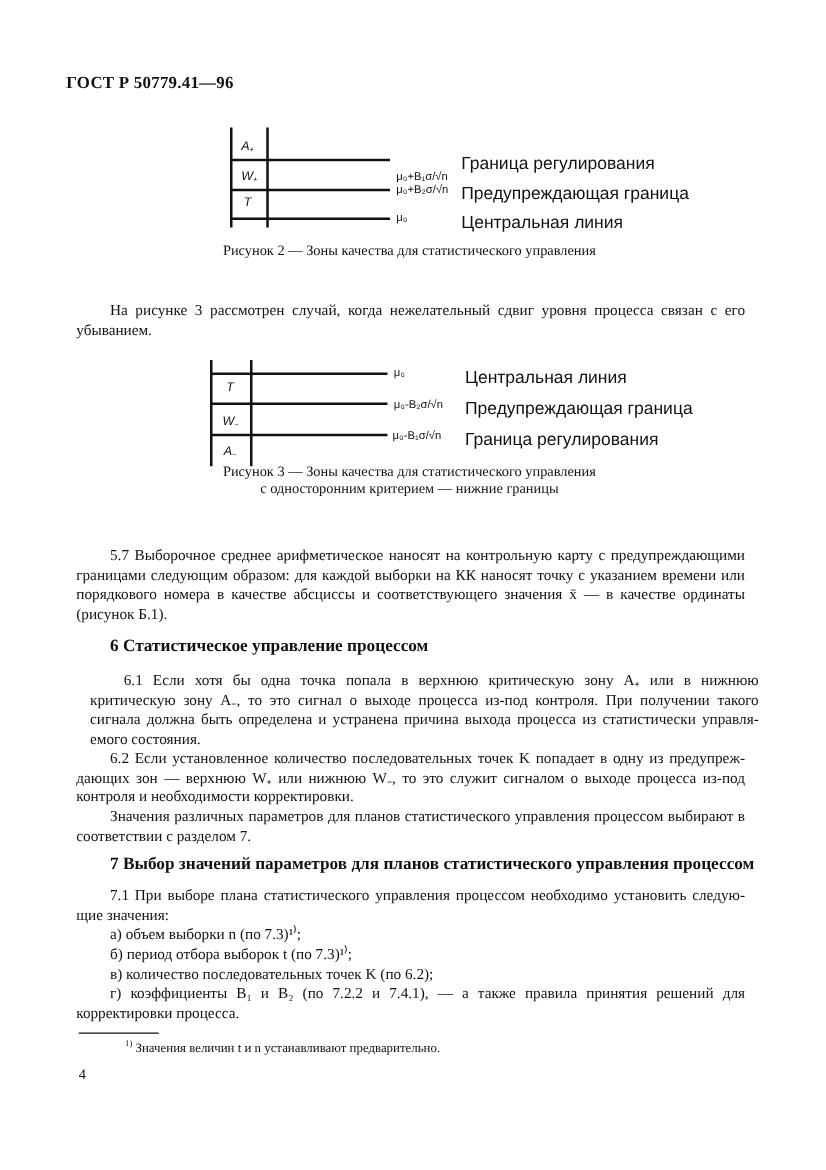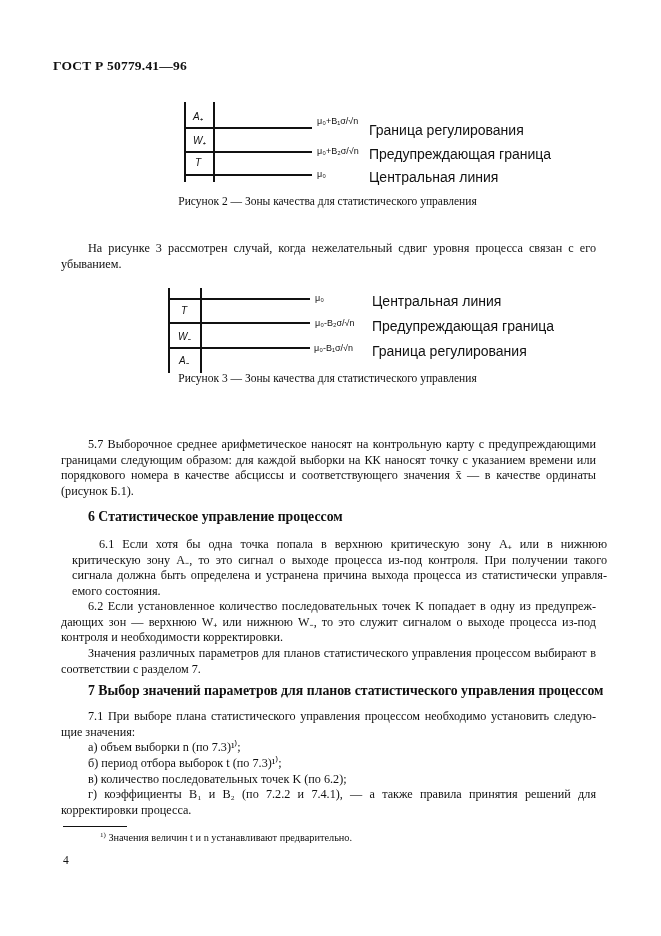--- a/index.html
+++ b/index.html
@@ -35,7 +35,7 @@
   <div class="zone" style="left:193px; top:133px;">W₊</div>
   <div class="zone" style="left:195px; top:157px;">T</div>
 
-  <div class="formula" style="left:317px; top:116px;">μ₀+B₁σ/√n</div>
+  <div class="formula" style="left:317px; top:136px;">μ₀+B₁σ/√n</div>
   <div class="formula" style="left:317px; top:146px;">μ₀+B₂σ/√n</div>
   <div class="formula" style="left:317px; top:169px;">μ₀</div>
 

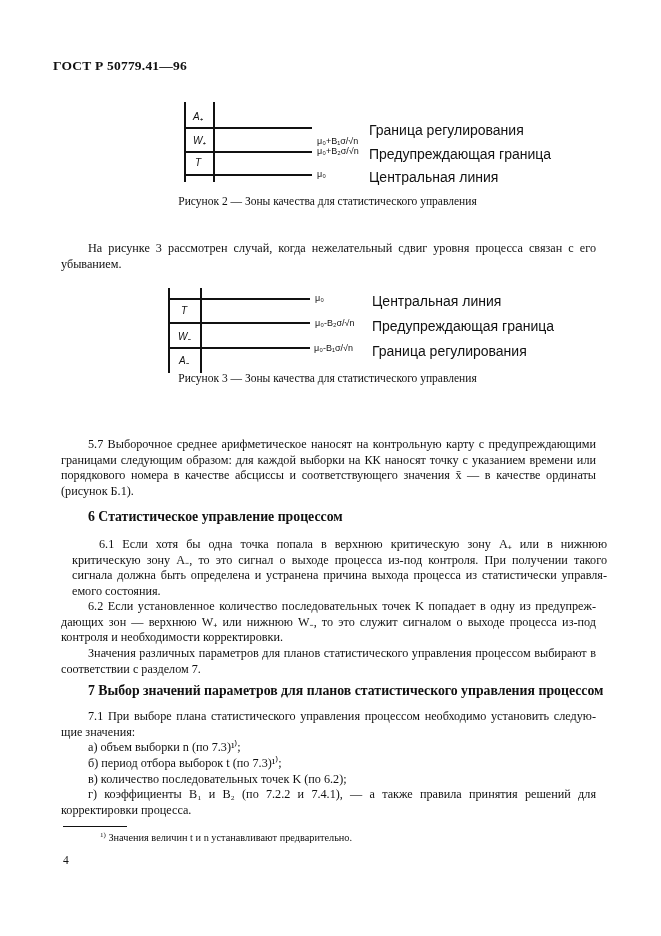--- a/index.html
+++ b/index.html
@@ -70,6 +70,7 @@
 </div>
 <div class="caption" style="top:372px;">
   <div>Рисунок 3 — Зоны качества для статистического управления</div>
+  <div>с односторонним критерием — нижние границы</div>
 </div>
 
 <div class="para indent" style="top:437px;">5.7 Выборочное среднее арифметическое наносят на контрольную карту с предупреждающими границами следующим образом: для каждой выборки на КК наносят точку с указанием времени или порядкового номера в качестве абсциссы и соответствующего значения x̄ — в качестве ординаты (рисунок Б.1).</div>

